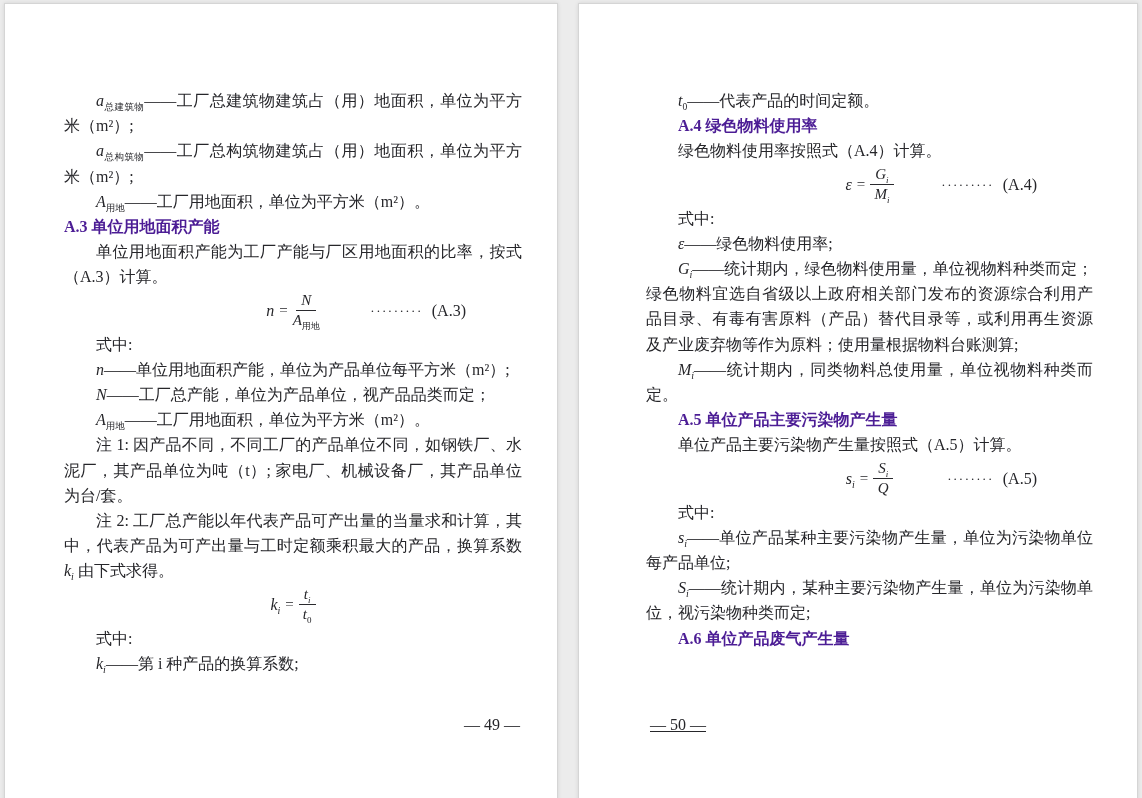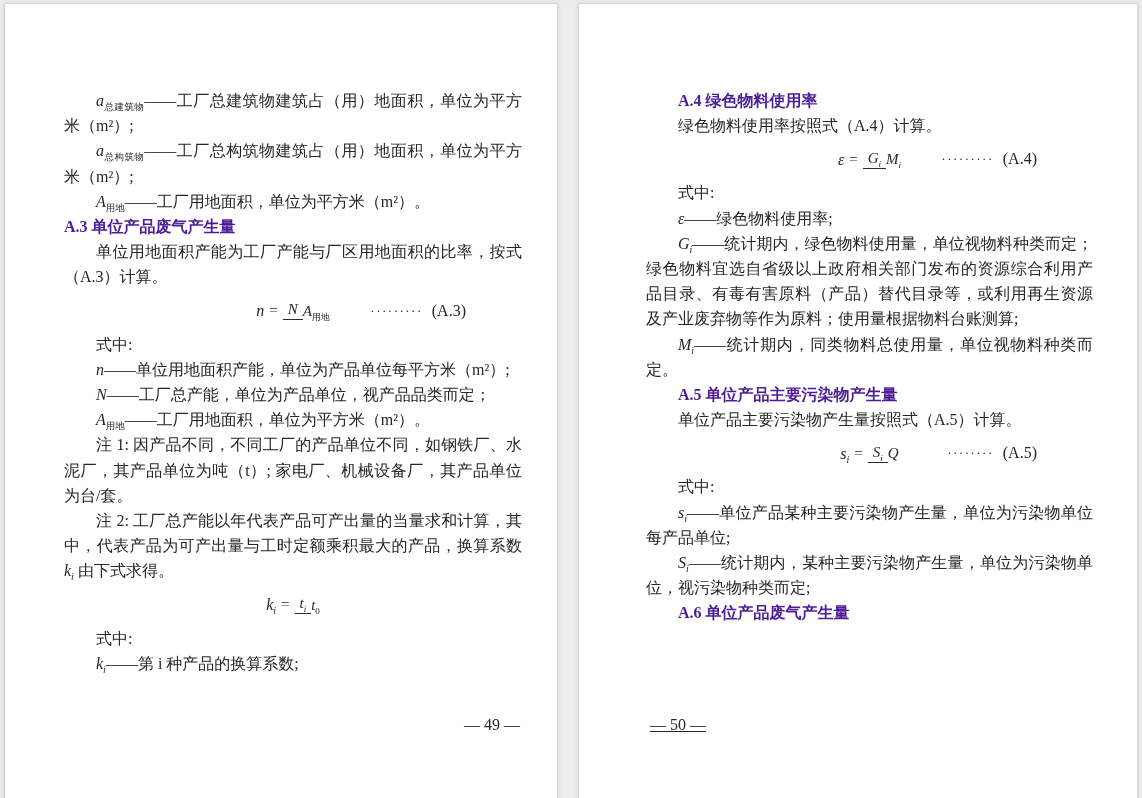--- a/index.html
+++ b/index.html
@@ -97,6 +97,7 @@
 
   <div class="page page-right">
     <div class="content">
+        <div class="para"><i class="var">t</i><sub>0</sub>——代表产品的时间定额。</div>
         <div class="heading indent">A.4 绿色物料使用率</div>
         <div class="para">绿色物料使用率按照式（A.4）计算。</div>
         <div class="formula">

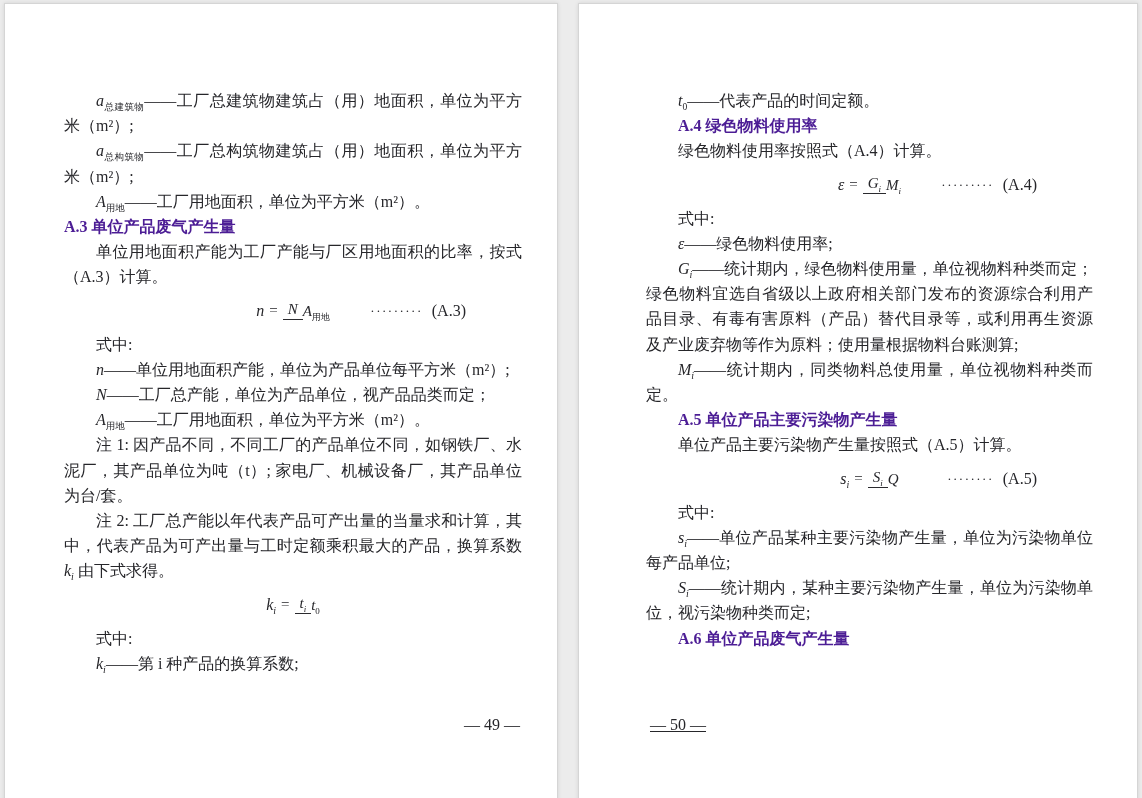--- a/index.html
+++ b/index.html
@@ -36,7 +36,7 @@
   }
   .f-main{display:inline-flex;align-items:center;font-size:16px;}
   .f-eq{margin:0 5px;font-size:15px;}
-  .frac{display:inline-flex;align-items:center;vertical-align:middle;}
+  .frac{display:inline-flex;flex-direction:column;align-items:center;vertical-align:middle;}
   .f-num{display:block;border-bottom:1px solid #2a2a2e;padding:0 5px 1px;line-height:17px;font-size:15px;text-align:center;}
   .f-den{display:block;padding-top:1px;line-height:17px;font-size:15px;text-align:center;}
   .frac sub{font-size:9px;}

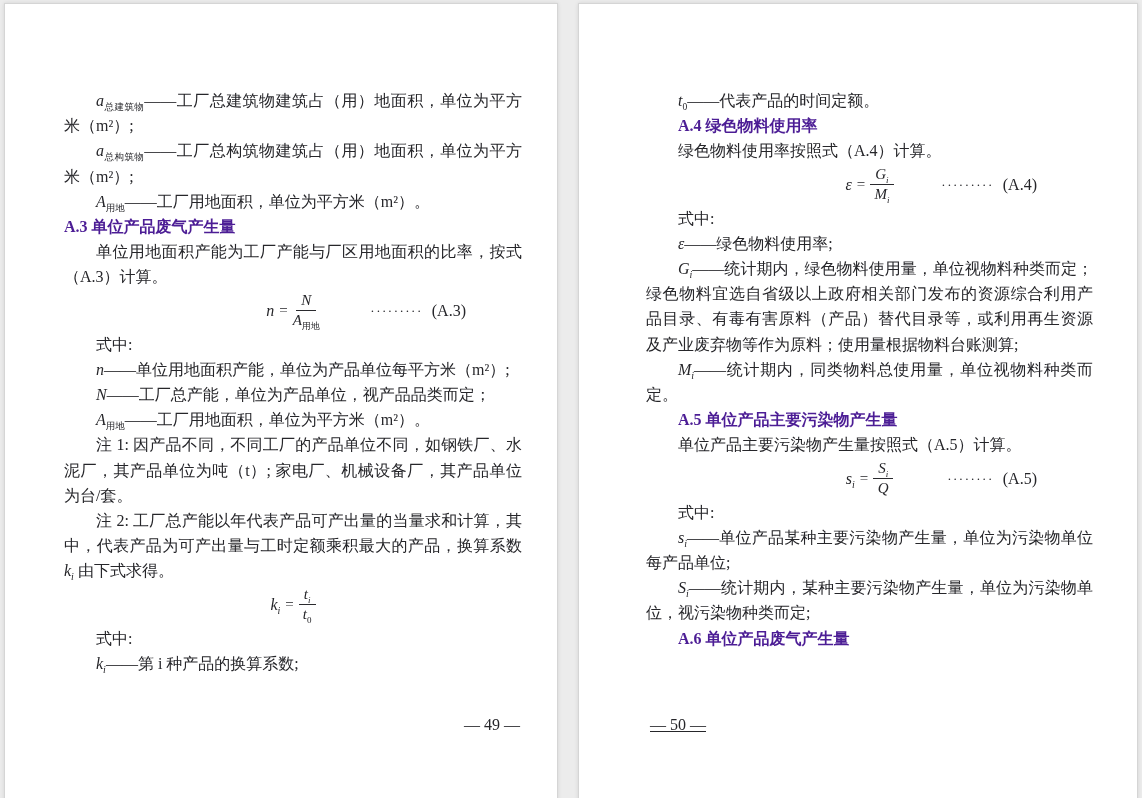--- a/index.html
+++ b/index.html
@@ -58,7 +58,7 @@
         <div class="para"><i class="var">a</i><sub>总建筑物</sub>——工厂总建筑物建筑占（用）地面积，单位为平方米（m²）;</div>
         <div class="para"><i class="var">a</i><sub>总构筑物</sub>——工厂总构筑物建筑占（用）地面积，单位为平方米（m²）;</div>
         <div class="para"><i class="var">A</i><sub>用地</sub>——工厂用地面积，单位为平方米（m²）。</div>
-        <div class="heading">A.3 单位产品废气产生量</div>
+        <div class="heading">A.3 单位用地面积产能</div>
         <div class="para">单位用地面积产能为工厂产能与厂区用地面积的比率，按式（A.3）计算。</div>
         <div class="formula">
           <span class="f-main">

